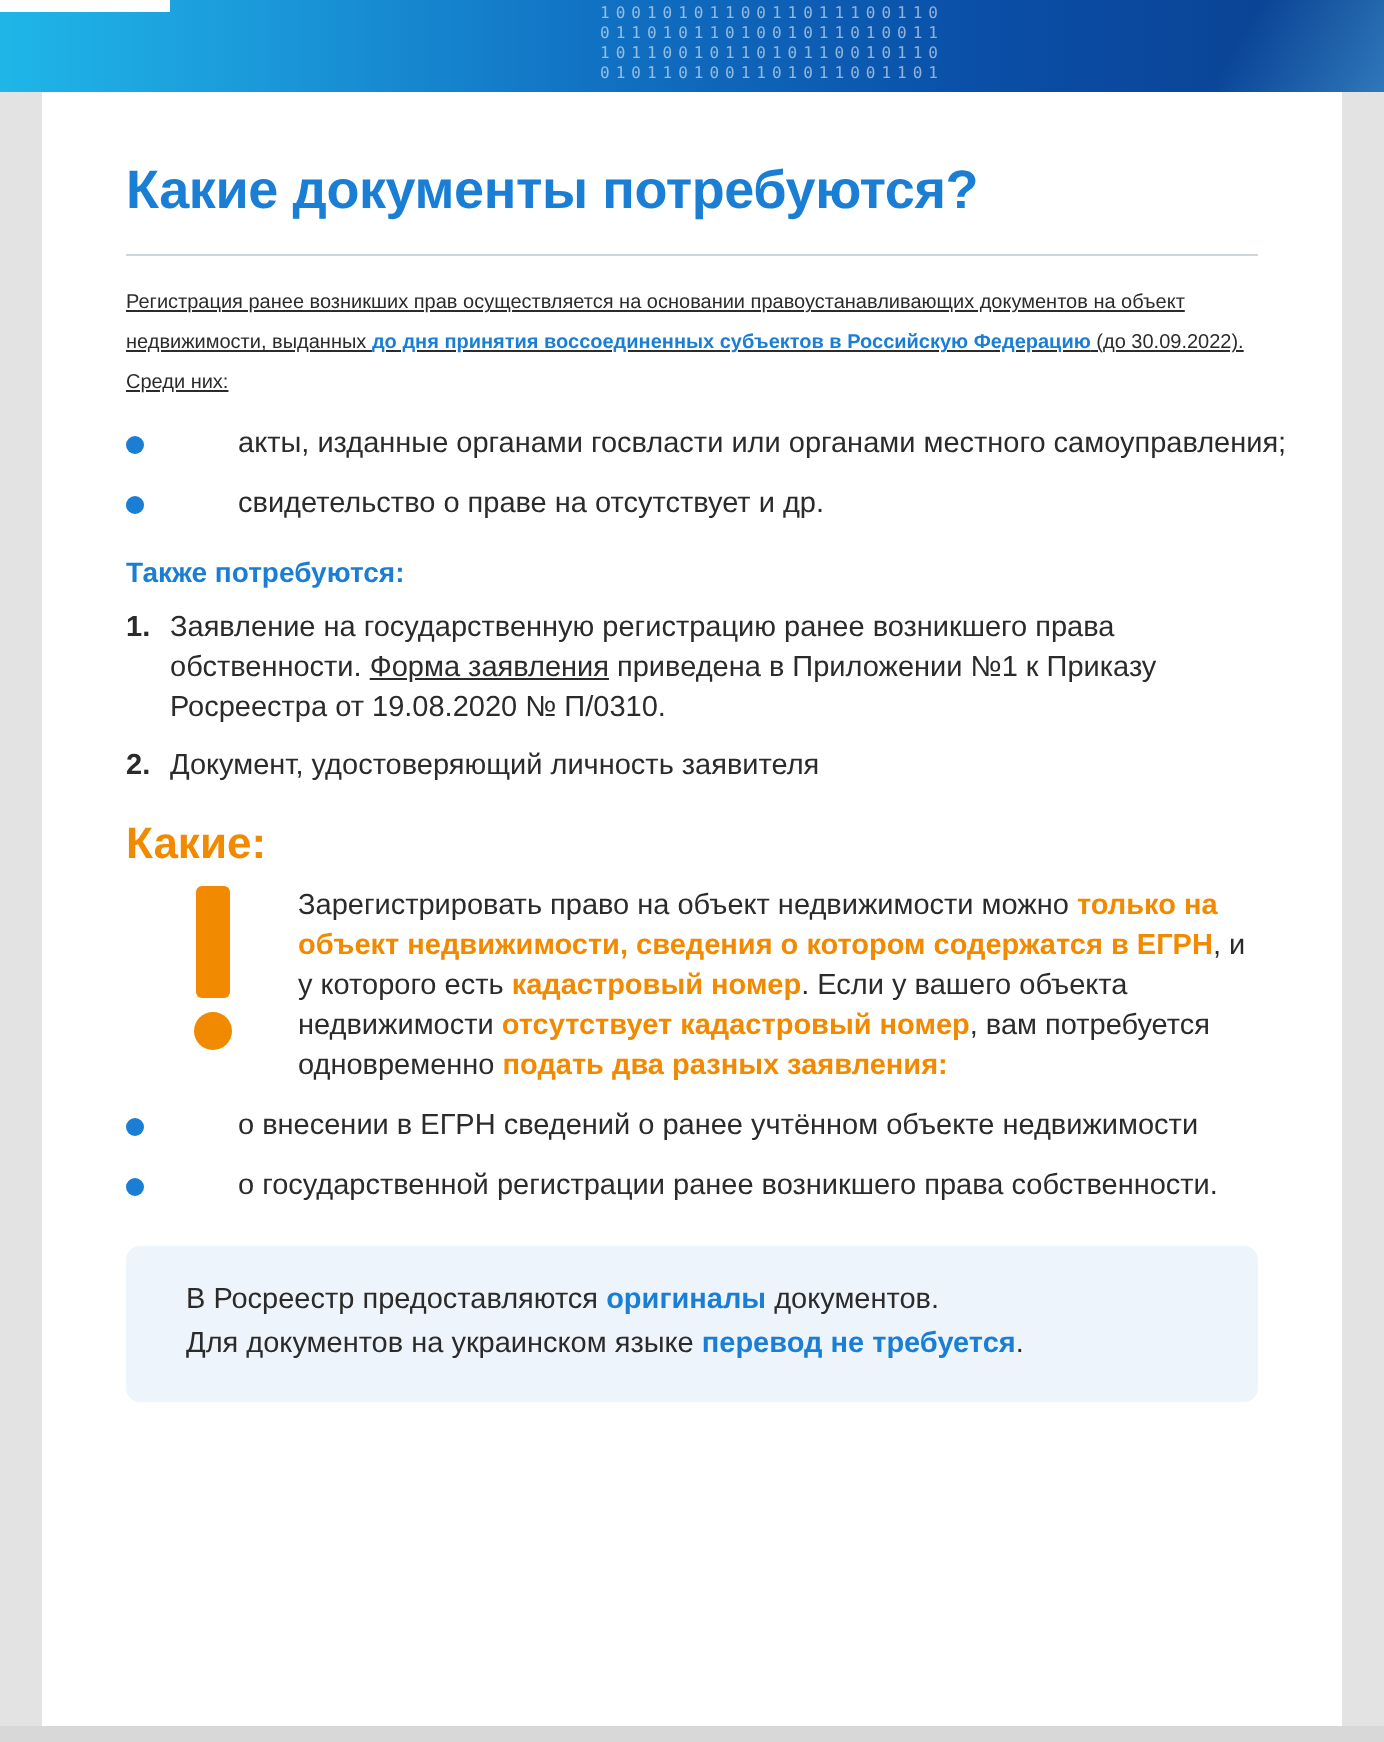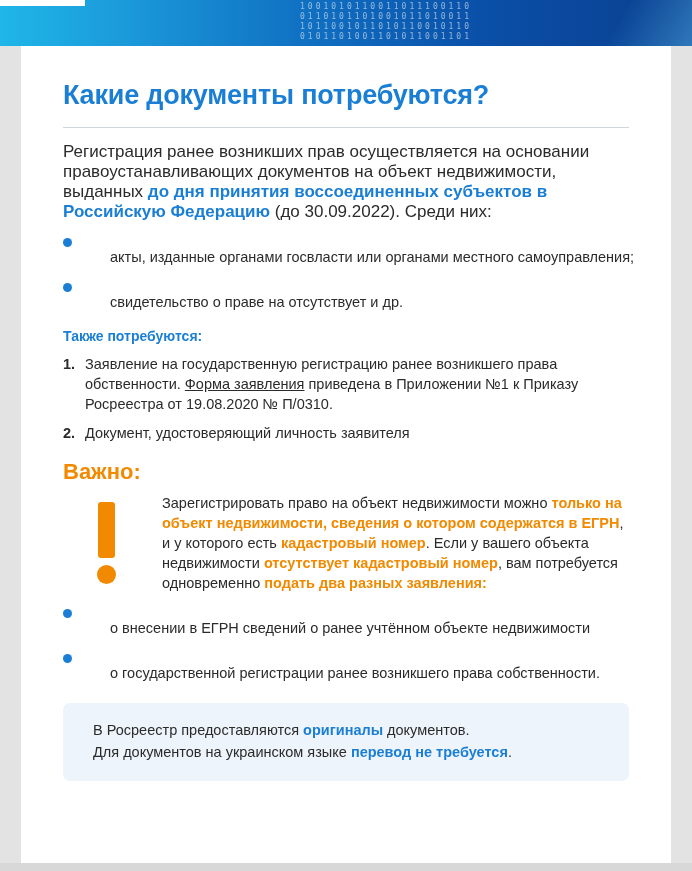--- a/index.html
+++ b/index.html
@@ -103,9 +103,10 @@
   }
   .body-block {
     padding: 14px 20px 0 20px;
-    font-size: 17px;
-    line-height: 20px;
-    color: #2b2b2b;
+    font-size: 10px;
+    line-height: 20px;
+    color: #2b2b2b;
+    text-decoration: underline;
   }
   .body-block b.blue {
     color: #1a7fd4;

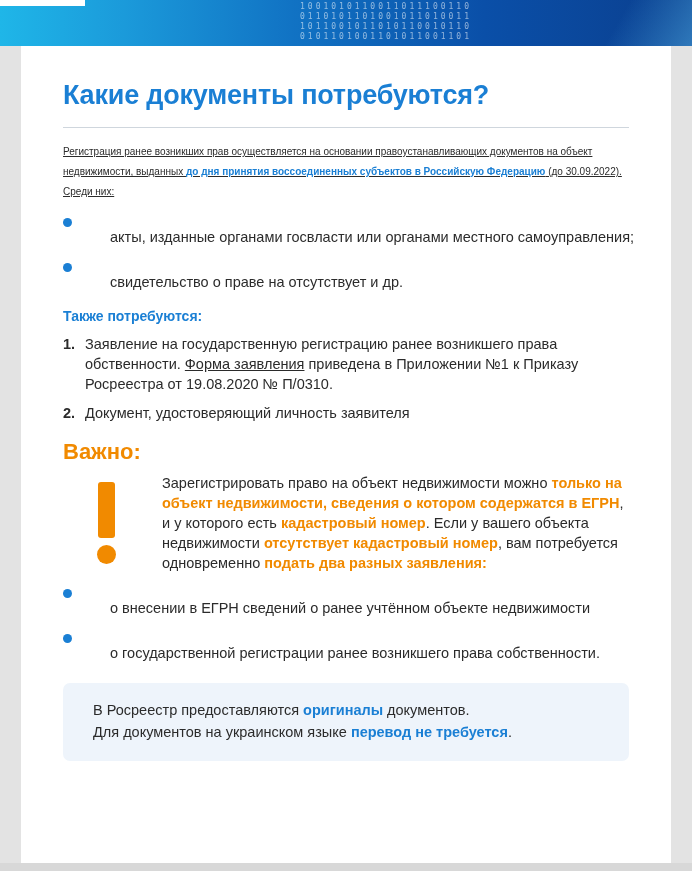--- a/index.html
+++ b/index.html
@@ -121,7 +121,6 @@
     align-items: flex-start;
     margin-bottom: 10px;
     padding-left: 20px;
-    flex-direction: column;
   }
   .bullet-dot {
     flex: 0 0 auto;

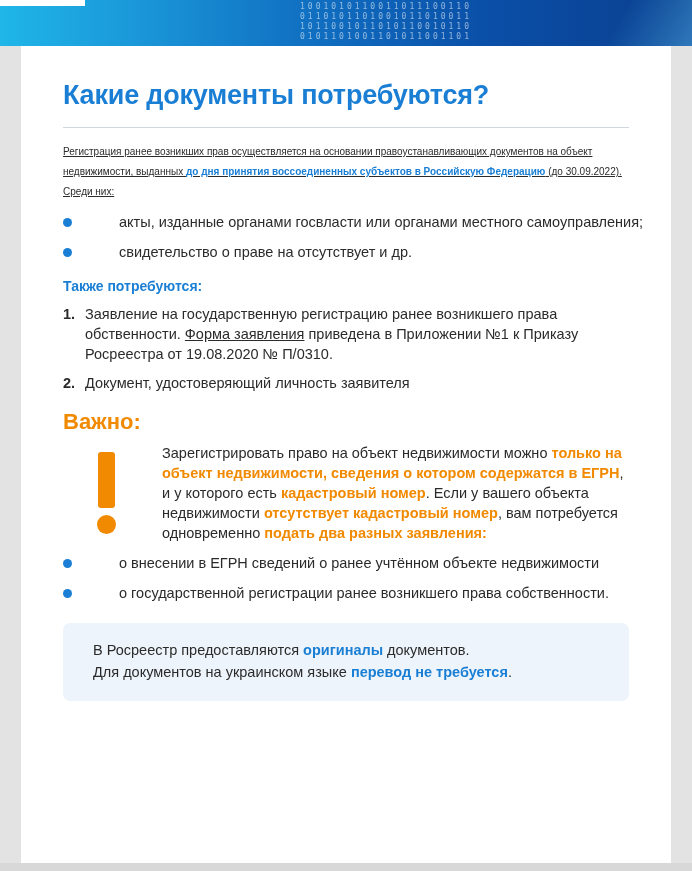--- a/index.html
+++ b/index.html
@@ -283,7 +283,7 @@
       </li>
     </ol>
 
-    <h2 class="important">Важно:</h2>
+    <h2 class="important">Какие:</h2>
 
     <div class="excl-wrap">
       <div class="excl">

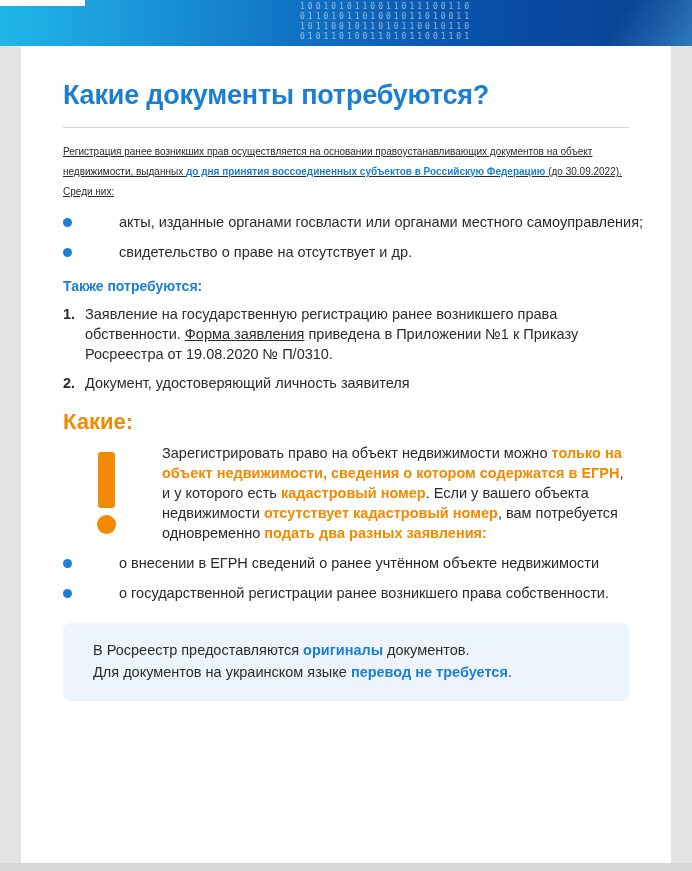--- a/index.html
+++ b/index.html
@@ -177,9 +177,8 @@
   }
   .excl-wrap {
     display: flex;
-    align-items: center;
+    align-items: flex-start;
     padding: 6px 20px 0 20px;
-    gap: 13px;
   }
   .excl {
     flex: 0 0 auto;

